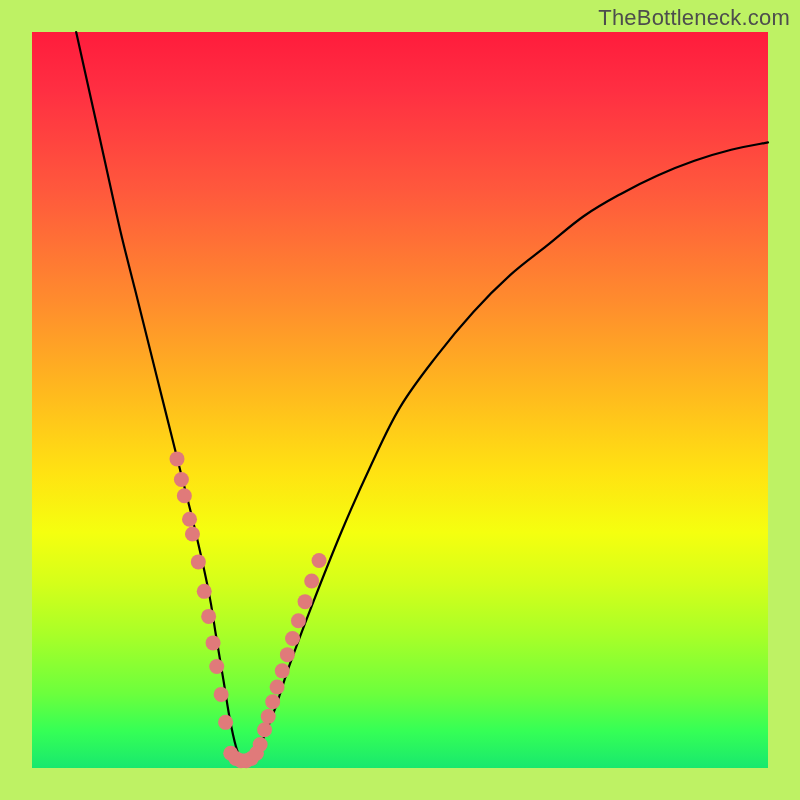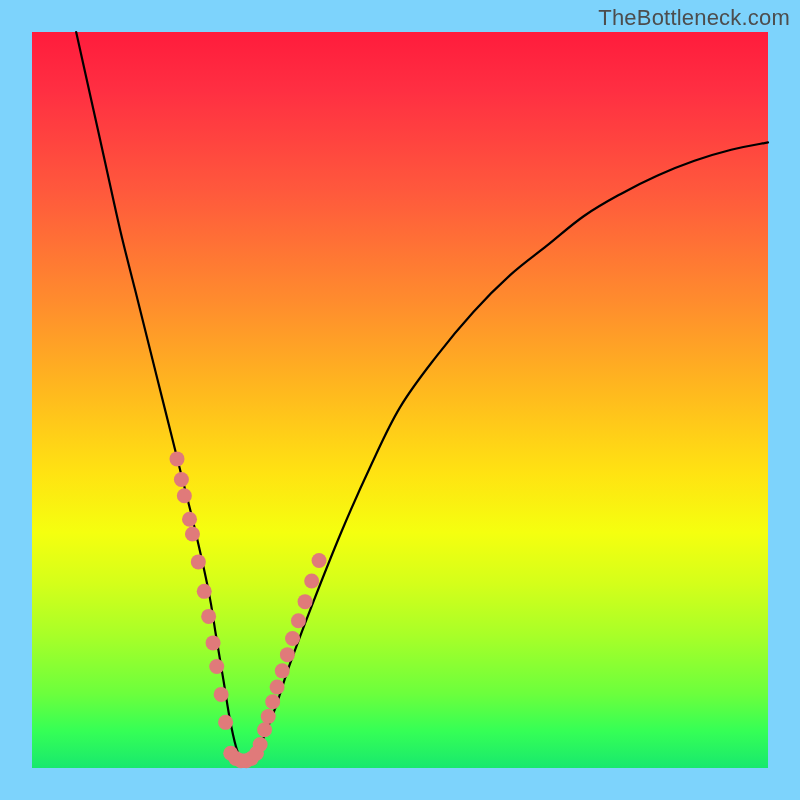--- a/index.html
+++ b/index.html
@@ -16,7 +16,7 @@
     top: 0; left: 0;
     width: 800px;
     height: 800px;
-    background: #7dd3fc;
+    background: #bef264;
   }
   .plot-area {
     position: absolute;

